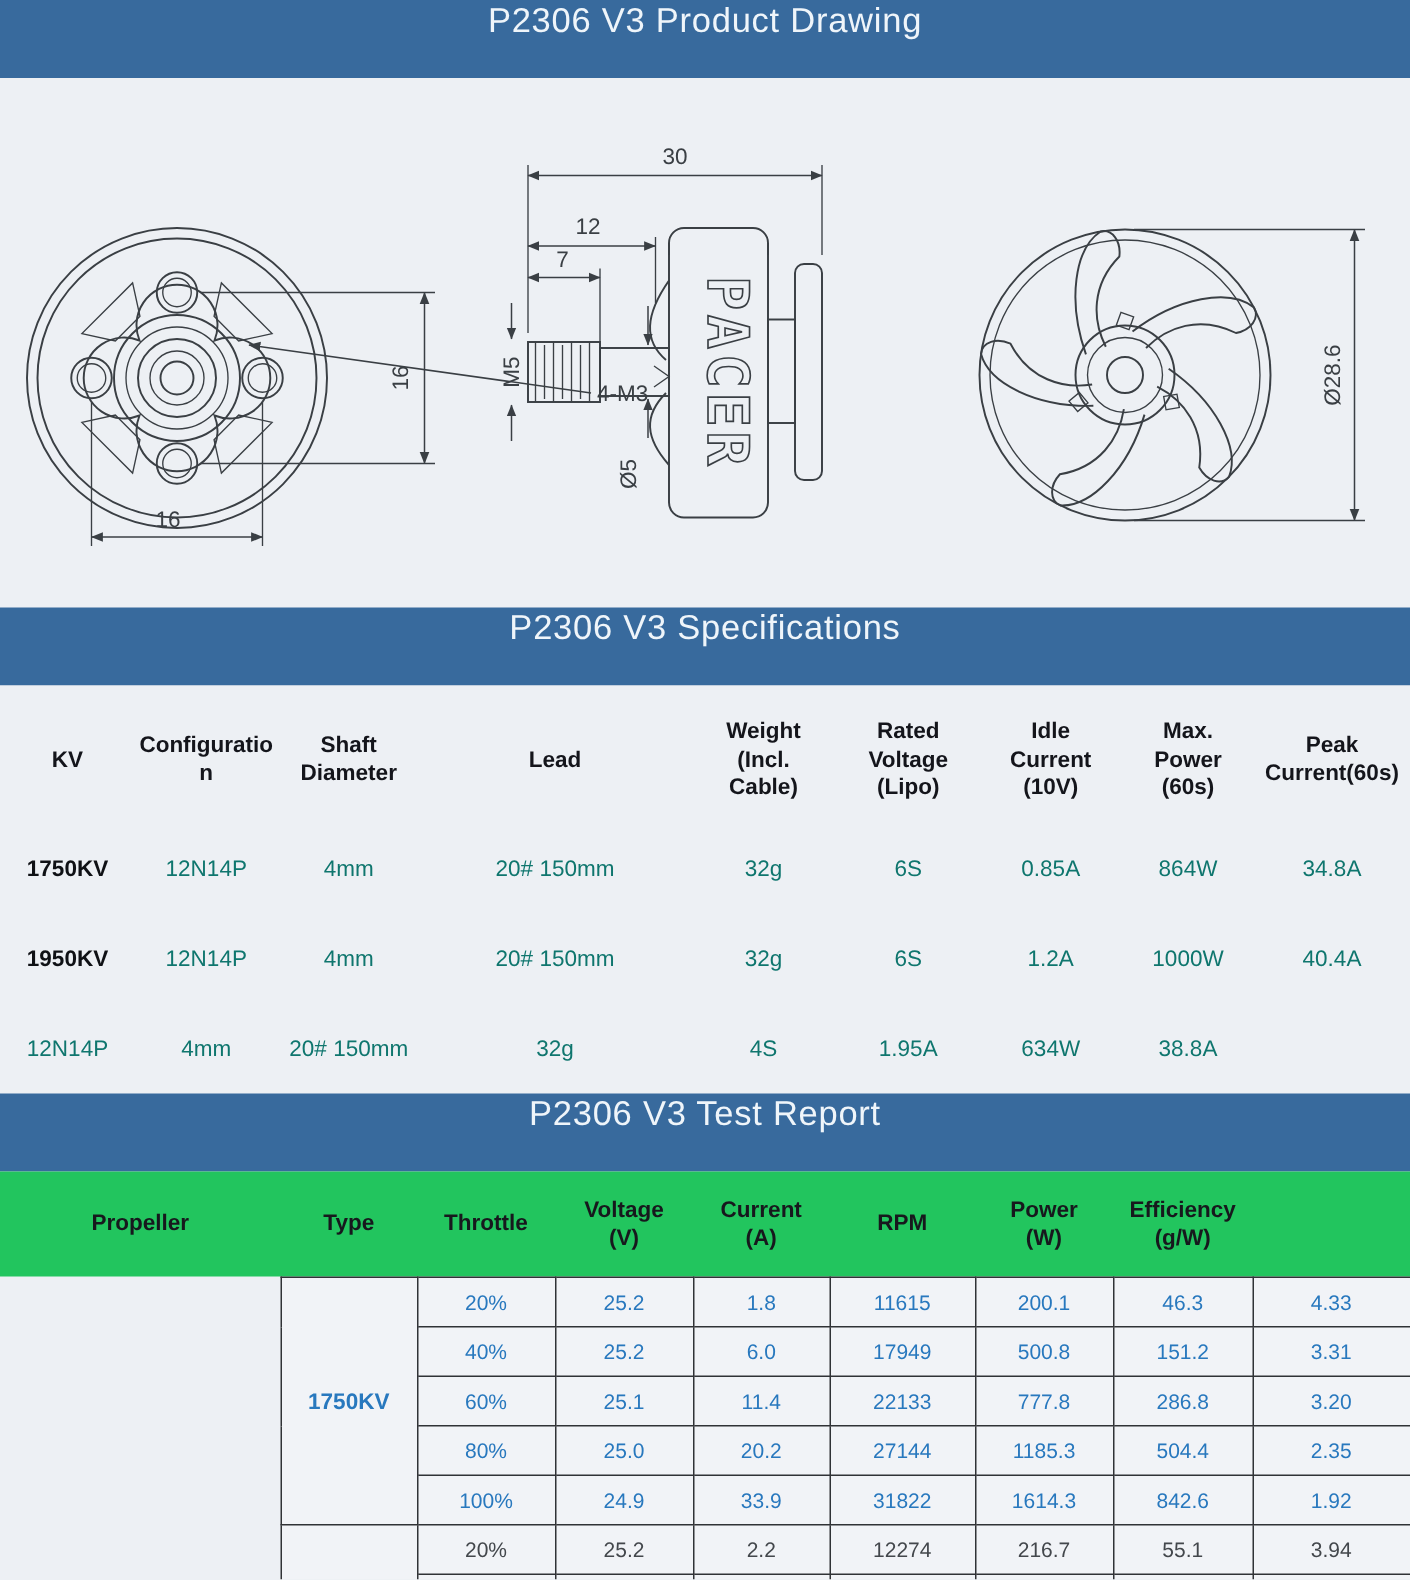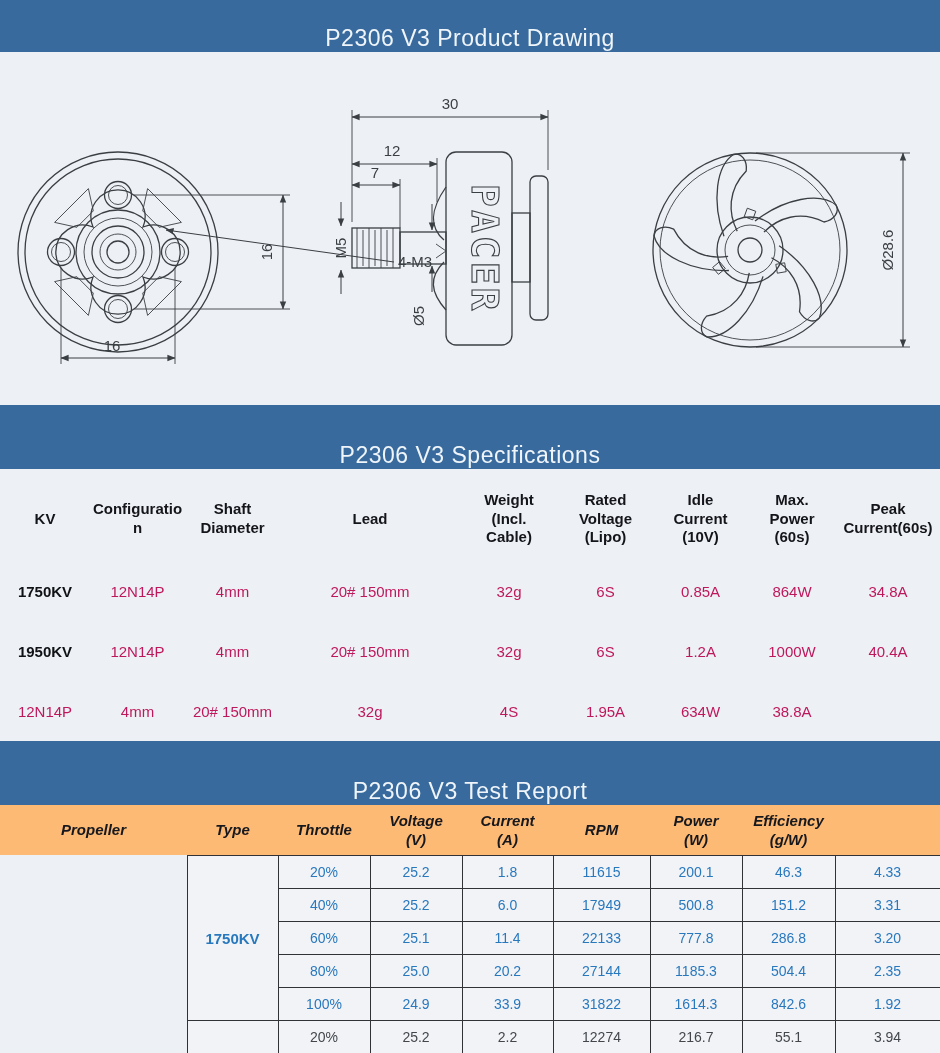--- a/index.html
+++ b/index.html
@@ -7,7 +7,7 @@
   body { font-family:"Liberation Sans", sans-serif; background:#EDF0F4; overflow:hidden; }
   .page { width:940px; height:1053px; overflow:hidden; background:#EDF0F4; }
 
-  .bar { width:940px; background:#386A9D; color:#EFF5FA; display:flex; align-items:flex-end; justify-content:center;
+  .bar { width:940px; background:#386A9D; color:#EFF5FA; display:flex; align-items:flex-start; justify-content:center;
          font-size:23px; letter-spacing:0.5px; }
   .bar1 { height:52px; }
   .bar2, .bar3 { height:64px; }

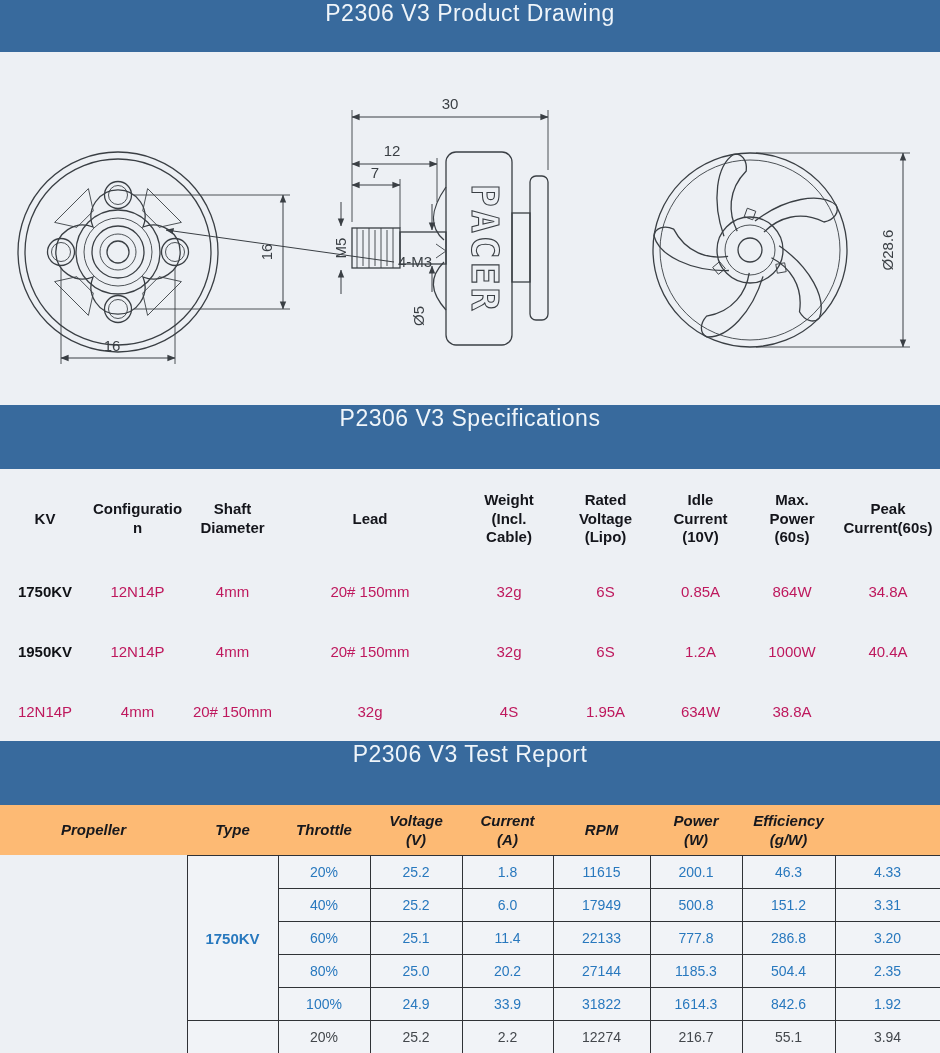--- a/index.html
+++ b/index.html
@@ -10,7 +10,7 @@
   .bar { width:940px; background:#386A9D; color:#EFF5FA; display:flex; align-items:flex-start; justify-content:center;
          font-size:23px; letter-spacing:0.5px; }
   .bar1 { height:52px; }
-  .bar2, .bar3 { height:64px; }
+  .bar2, .bar3 { height:52px; }
 
   .drawing-section { width:940px; height:353px; background:#EDF0F4; }
   svg text { fill:#3A3F44; font-family:"Liberation Sans", sans-serif; font-size:15px; }

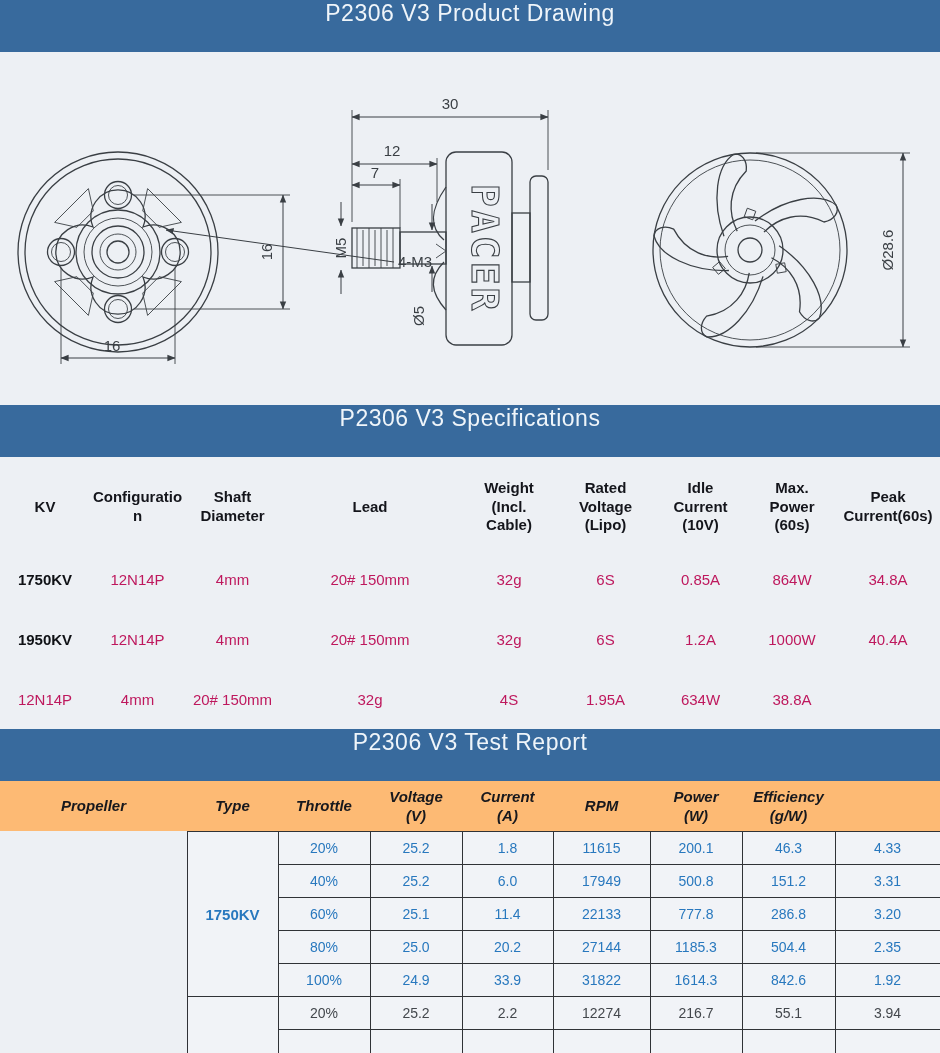--- a/index.html
+++ b/index.html
@@ -27,7 +27,7 @@
              font-weight:bold; font-size:15px; color:#14151B; white-space:pre-line; line-height:1.25; padding:0 2px;
              overflow-wrap:break-word; word-break:break-word; }
   .spec-td { height:60px; display:flex; align-items:center; justify-content:center; text-align:center;
-             font-size:15px; color:#be185d; }
+             font-size:15px; color:#0f766e; }
   .spec-td.kv { font-weight:bold; color:#0F1115; }
 
   

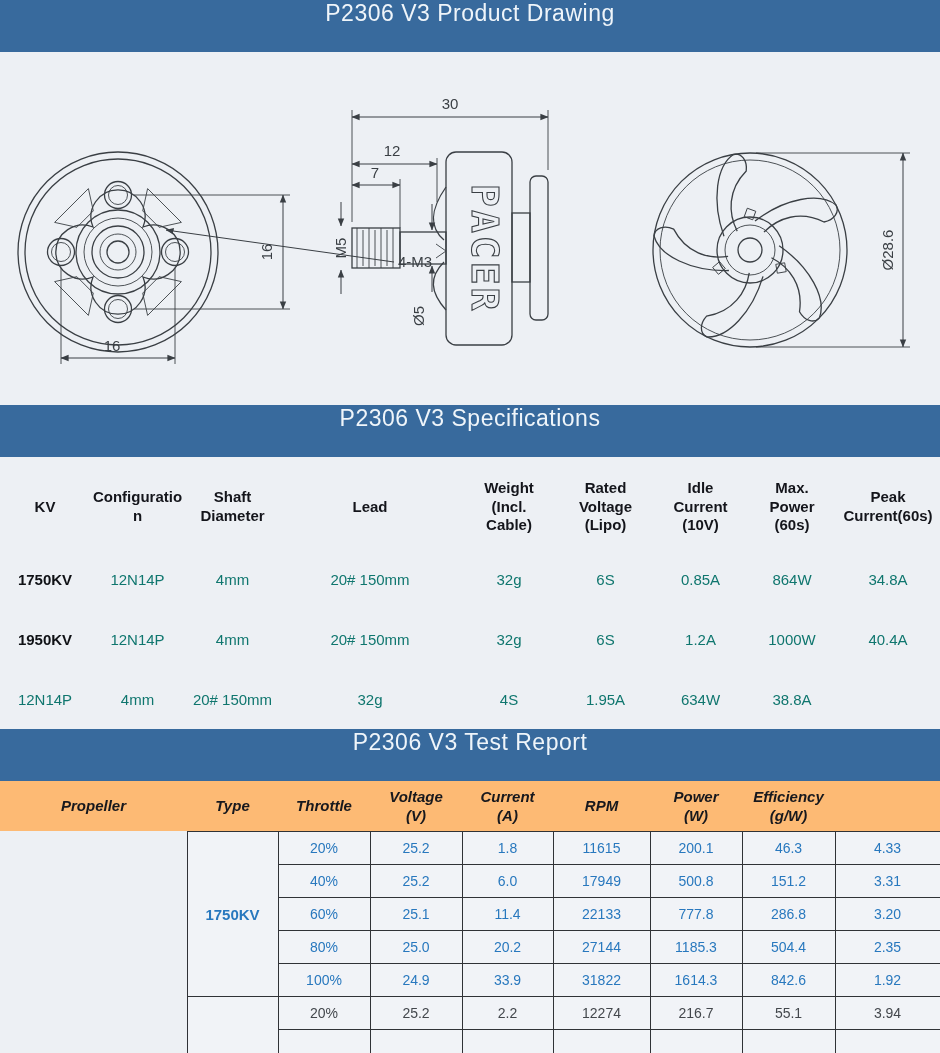--- a/index.html
+++ b/index.html
@@ -32,7 +32,7 @@
 
   
   .test-head { display:grid; grid-template-columns:187px 91px 92px 92px 91px 97px 92px 93px 105px;
-               width:940px; height:50px; background:#fdba74;font-style:italic; }
+               width:940px; height:70px; background:#22c55e; }
   .test-th { display:flex; align-items:center; justify-content:center; text-align:center; font-weight:bold;
              font-size:15px; color:#17181D; white-space:pre-line; line-height:1.3; }
 

